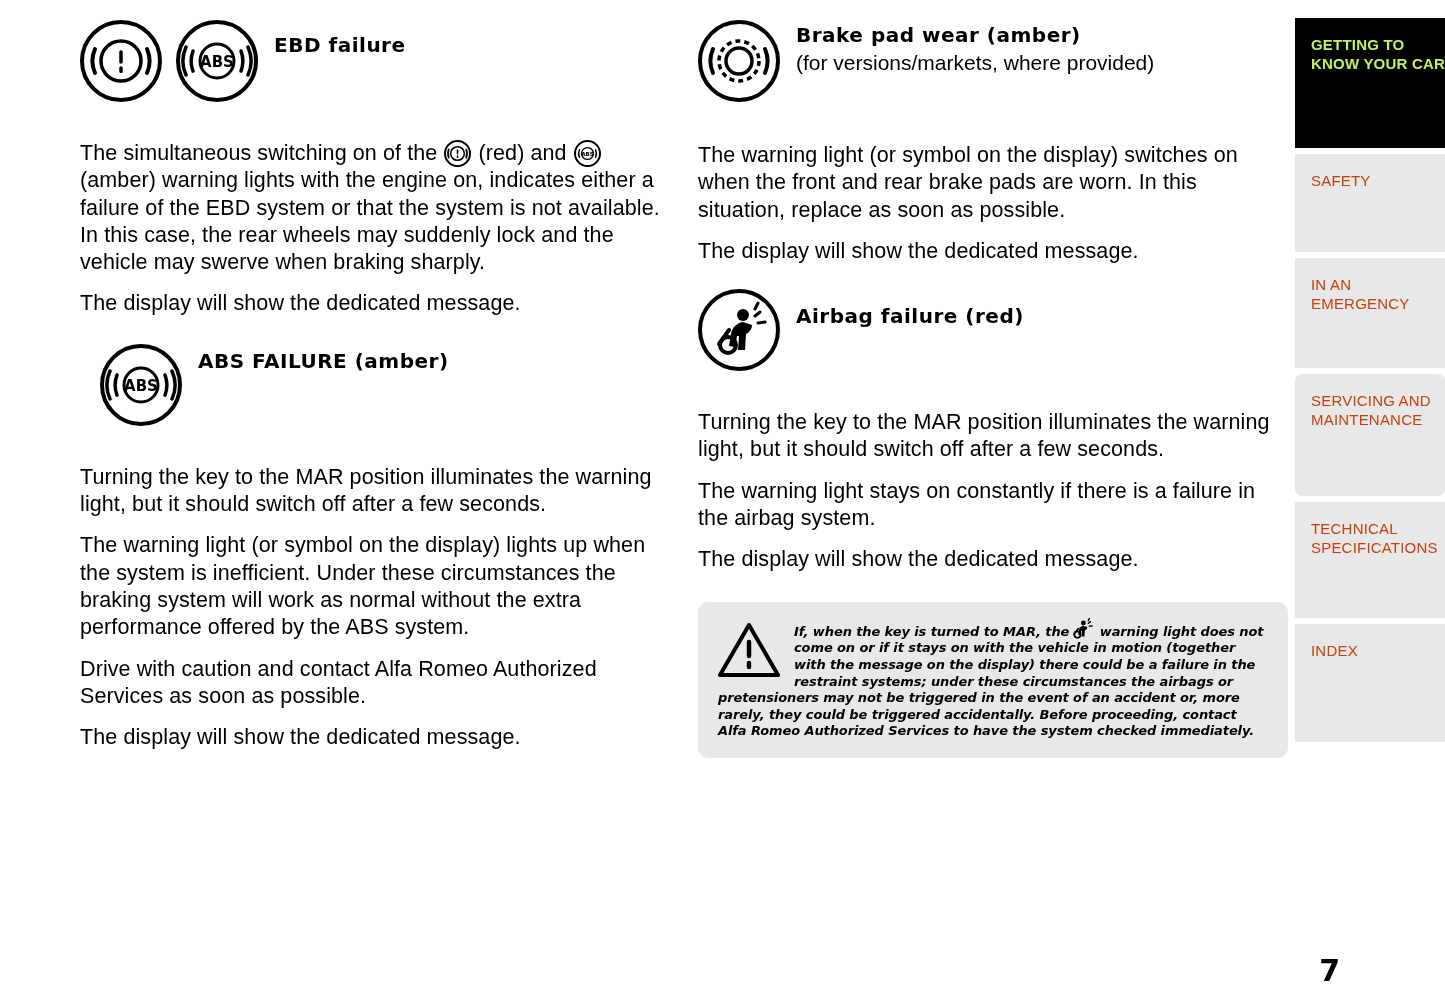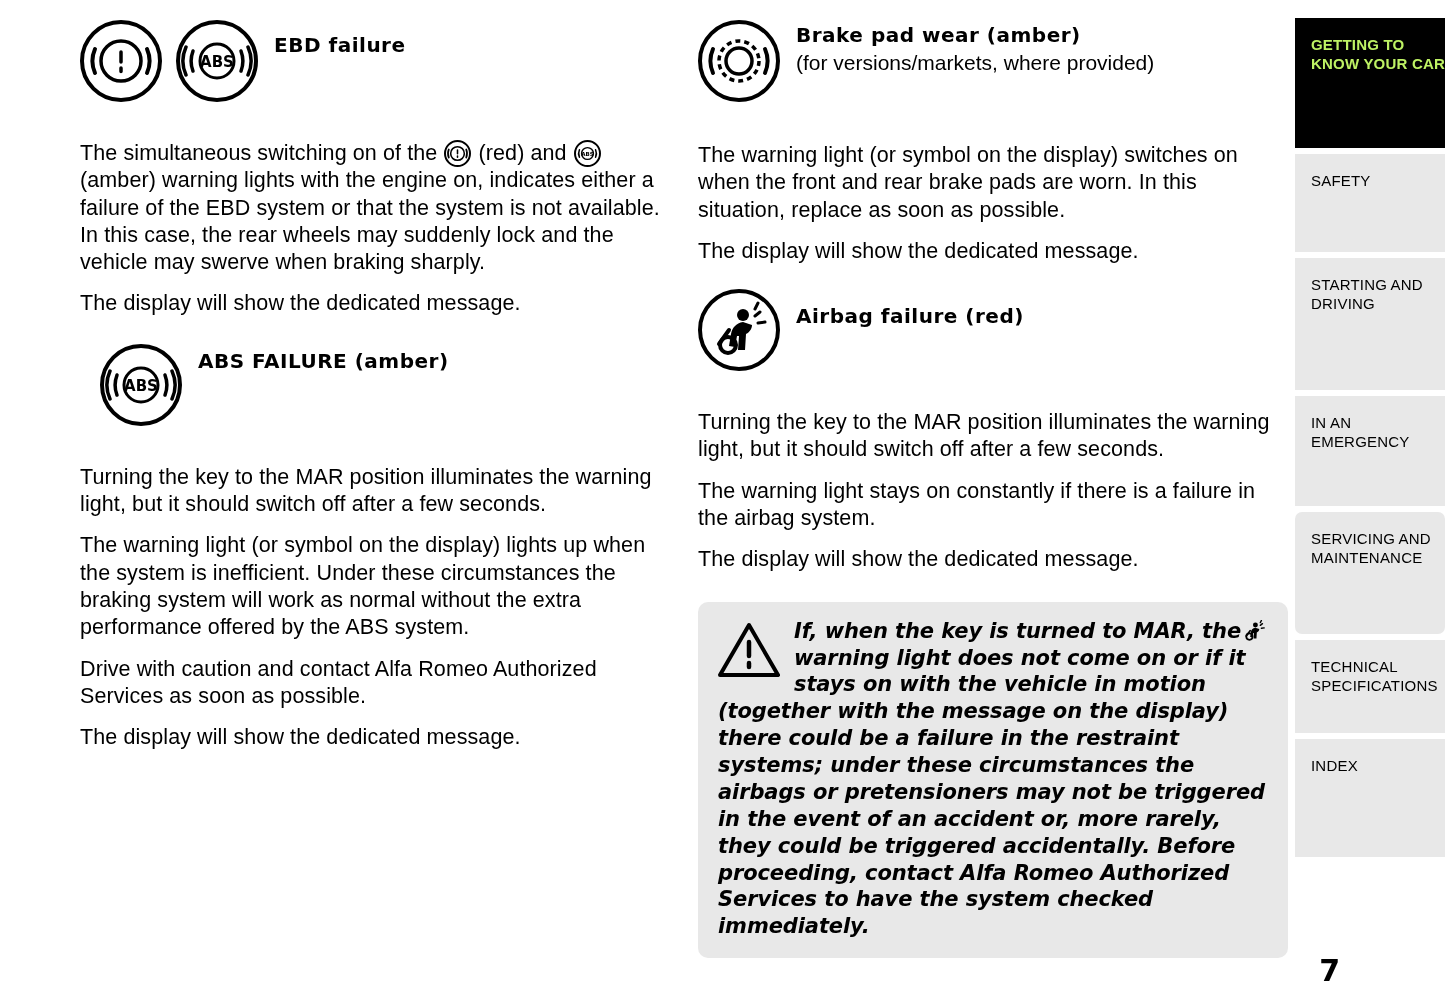--- a/index.html
+++ b/index.html
@@ -134,7 +134,7 @@
   .tab {
     width: 150px;
     background: #e8e8e8;
-    color: #000000;
+    color: #c2410c;
     font-size: 15px;
     line-height: 1.25;
     letter-spacing: 0.2px;

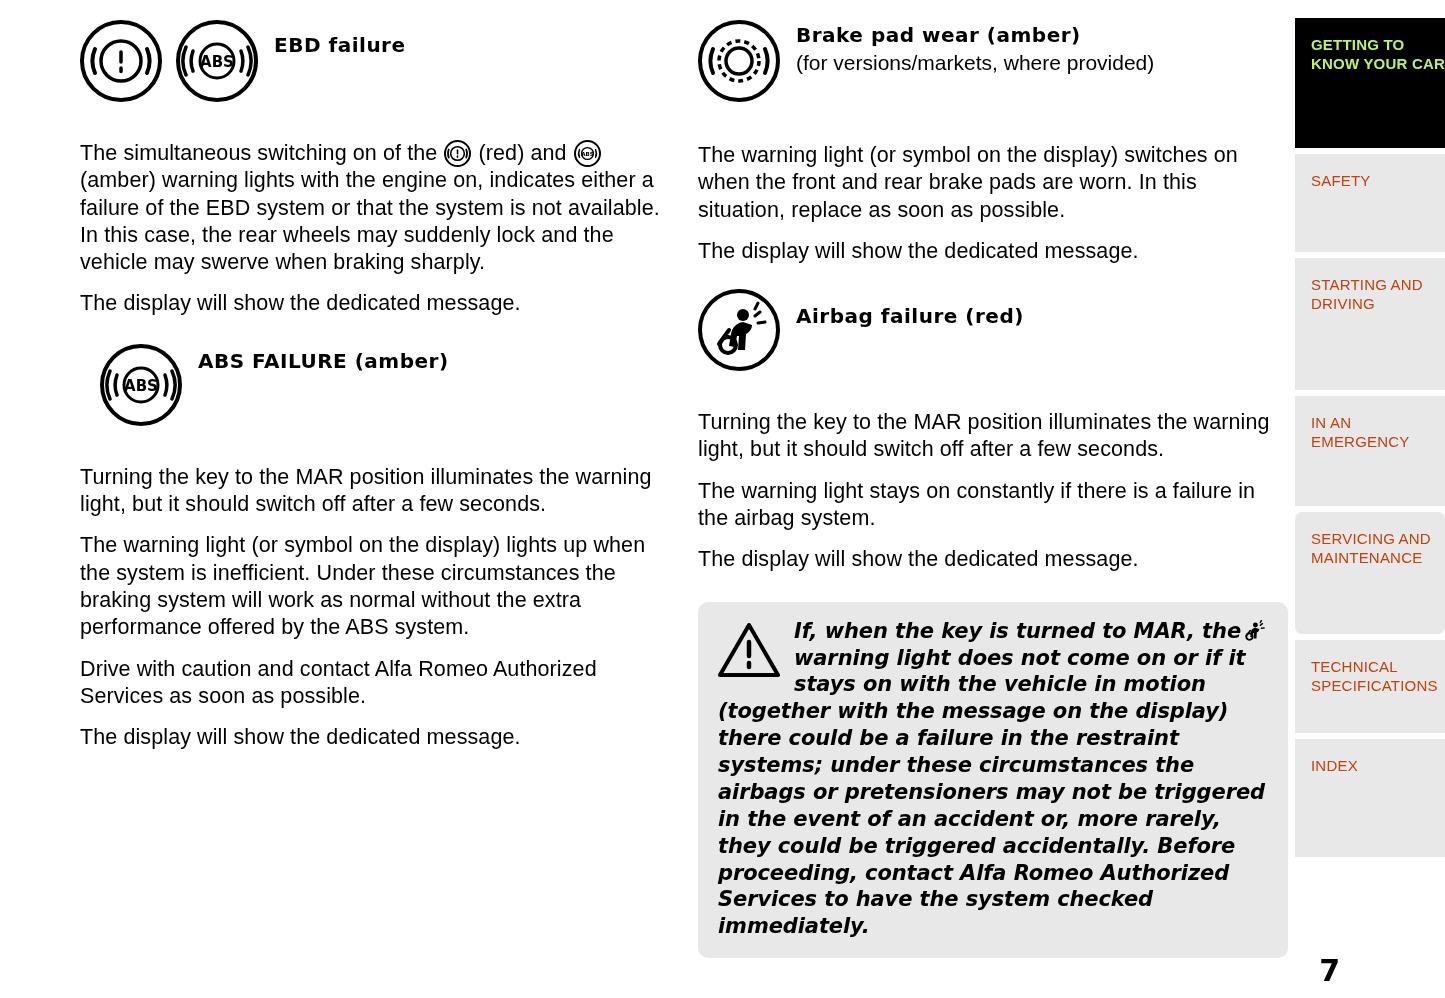--- a/index.html
+++ b/index.html
@@ -311,7 +311,6 @@
   <div class="tabs">
     <div class="tab active tab-h1">GETTING TO KNOW YOUR CAR</div>
     <div class="tab tab-h2">SAFETY</div>
-    <div class="tab tab-h3">STARTING AND DRIVING</div>
     <div class="tab tab-h4">IN AN EMERGENCY</div>
     <div class="tab tab-h5">SERVICING AND MAINTENANCE</div>
     <div class="tab tab-h6">TECHNICAL SPECIFICATIONS</div>

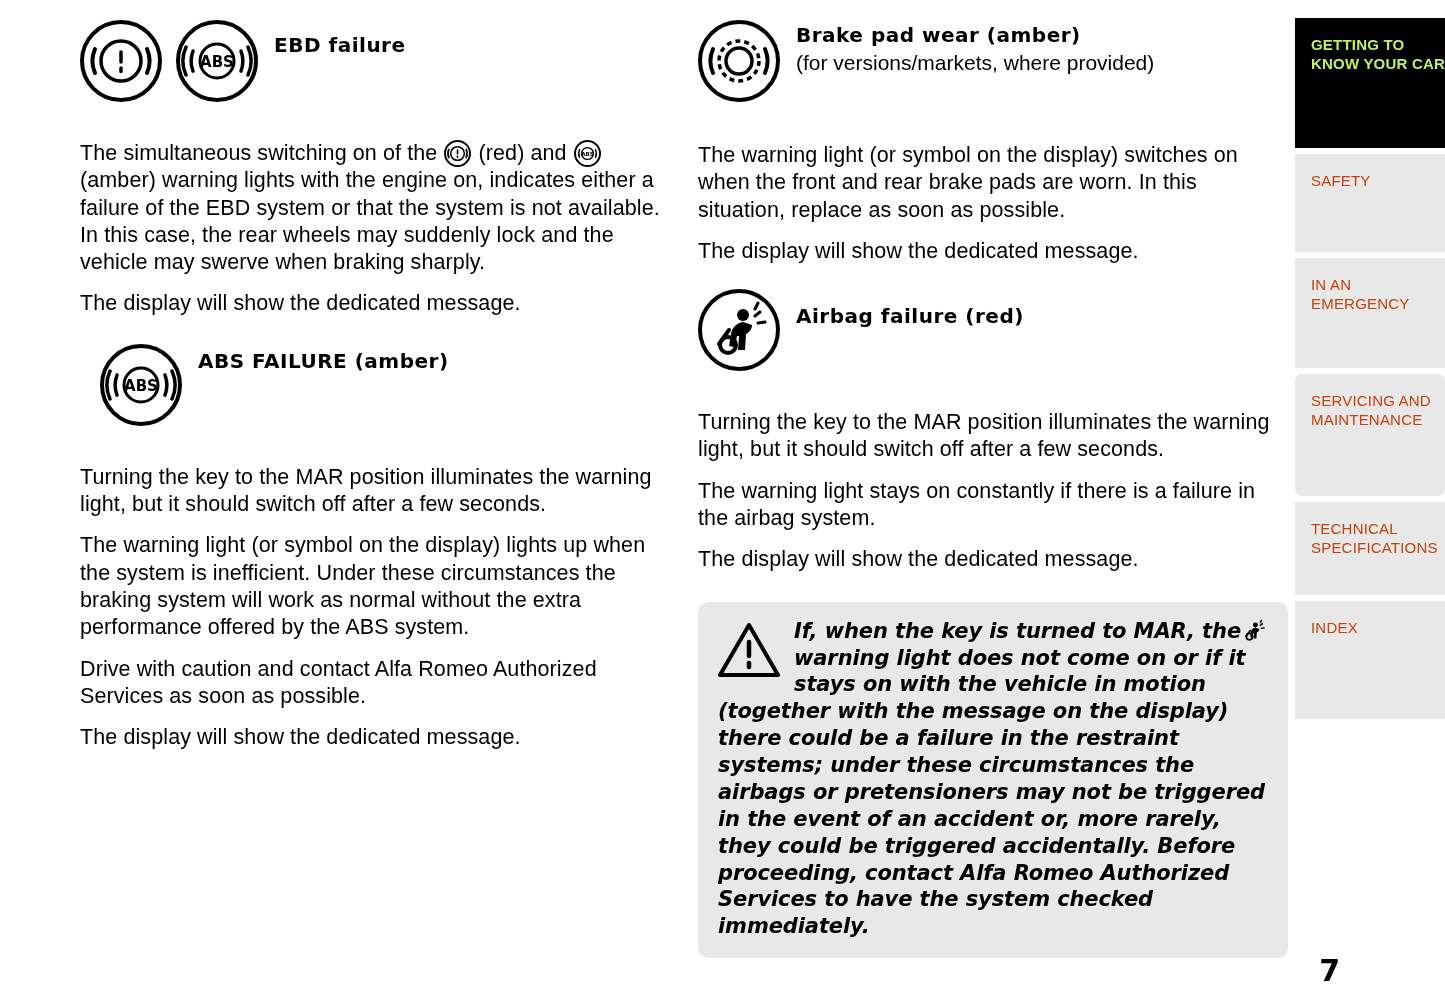--- a/index.html
+++ b/index.html
@@ -152,7 +152,7 @@
   .tab-h3 { height: 132px; }
   .tab-h4 { height: 110px; }
   .tab-h5 { height: 122px; border-radius: 7px; }
-  .tab-h6 { height: 93px; }
+  .tab-h6 { height: 116px; }
   .tab-h7 { height: 118px; }
 
   .page-number {

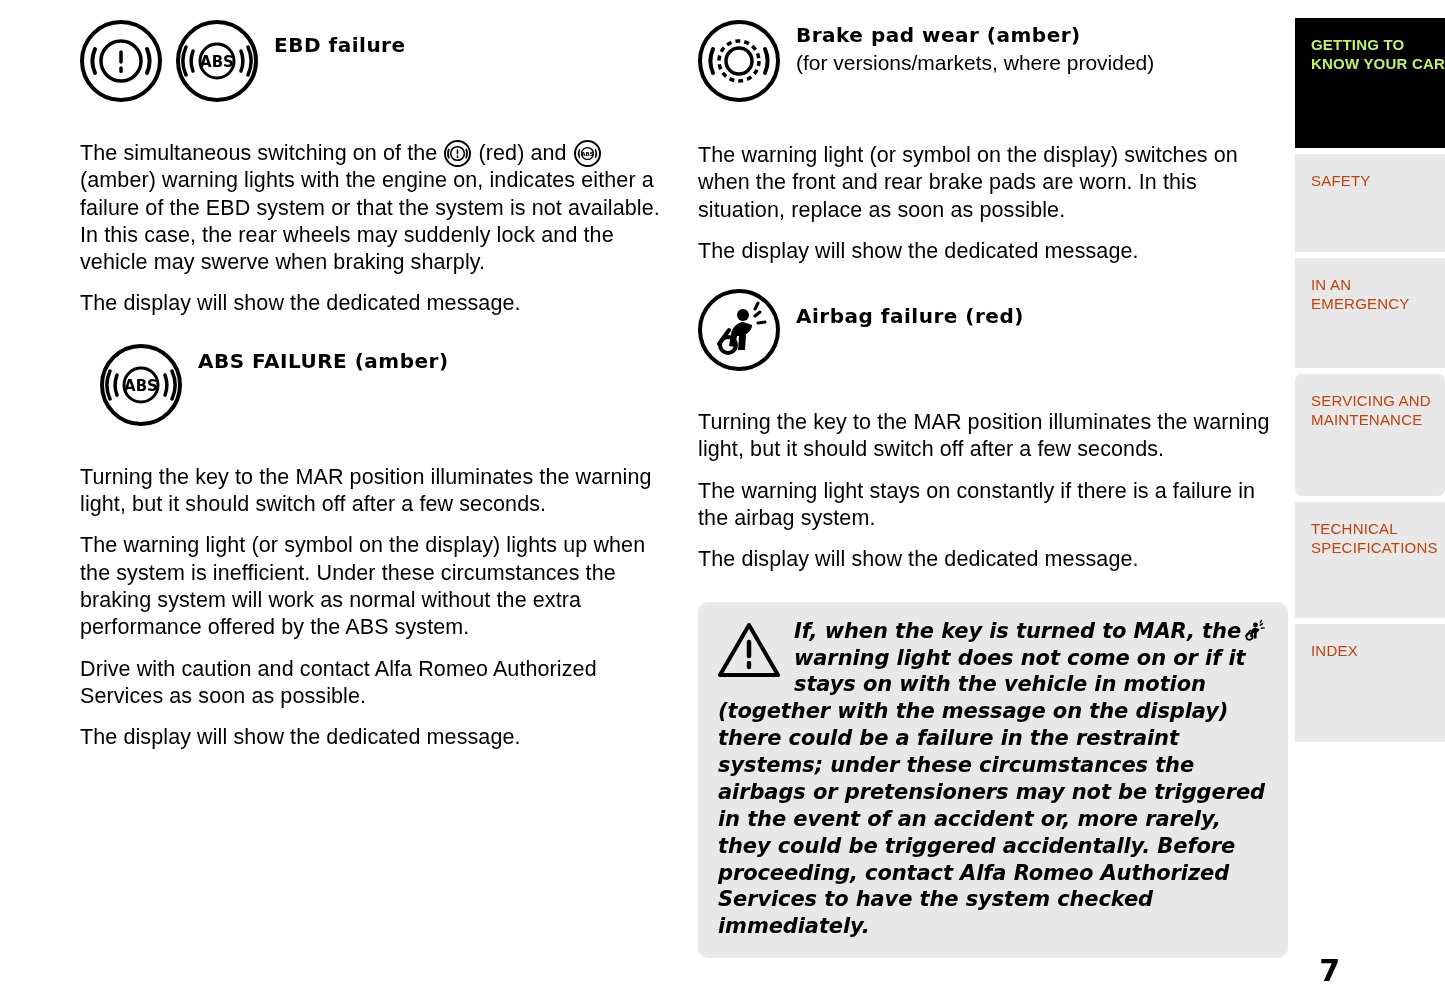--- a/index.html
+++ b/index.html
@@ -118,7 +118,7 @@
     font-family: "DejaVu Sans", sans-serif;
     font-style: italic;
     font-weight: bold;
-    font-size: 21px;
+    font-size: 13px;
     line-height: 1.28;
     margin: 0;
     letter-spacing: -0.1px;

